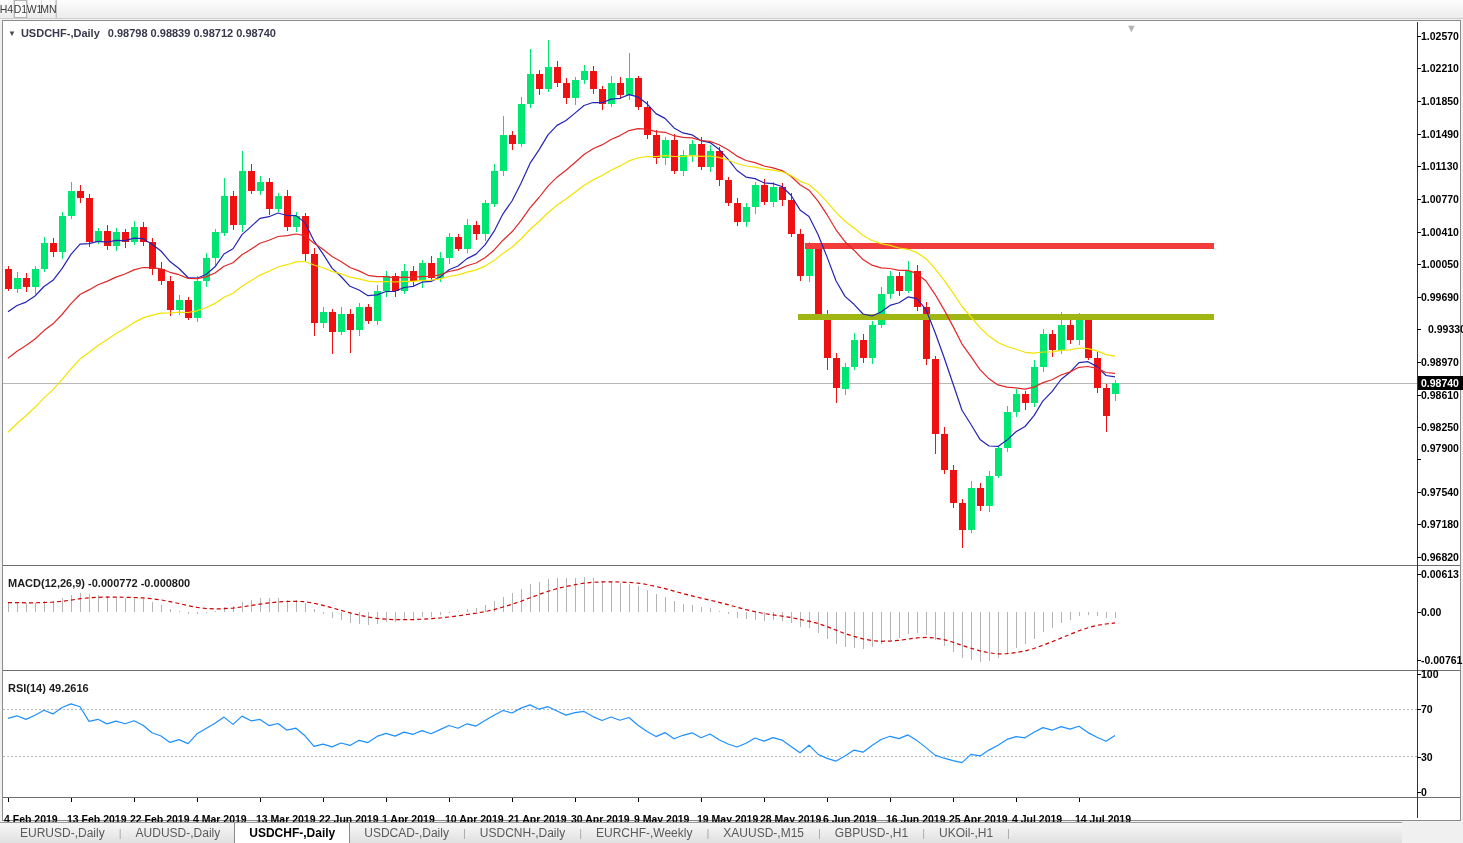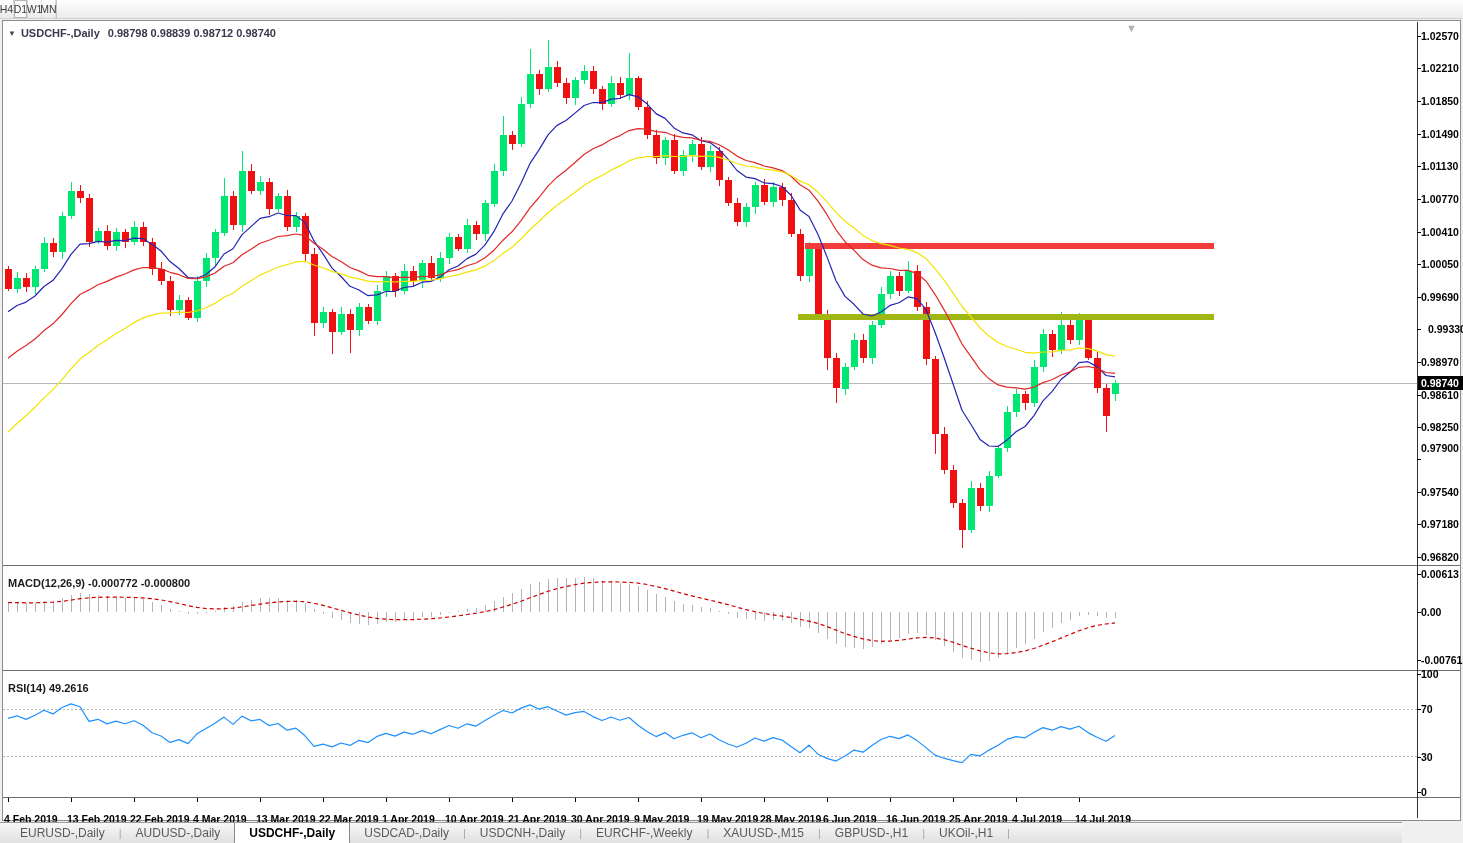--- a/index.html
+++ b/index.html
@@ -553,7 +553,7 @@
     <div class="dlbl" style="top: 801px; left: 130px;">22 Feb 2019</div>
     <div class="dlbl" style="top: 801px; left: 193px;">4 Mar 2019</div>
     <div class="dlbl" style="top: 801px; left: 256px;">13 Mar 2019</div>
-    <div class="dlbl" style="top: 801px; left: 319px;">22 Mar 2019</div>
+    <div class="dlbl" style="top: 801px; left: 319px;">22 Jun 2019</div>
     <div class="dlbl" style="top: 801px; left: 382px;">1 Apr 2019</div>
     <div class="dlbl" style="top: 801px; left: 445px;">10 Apr 2019</div>
     <div class="dlbl" style="top: 801px; left: 508px;">21 Apr 2019</div>

